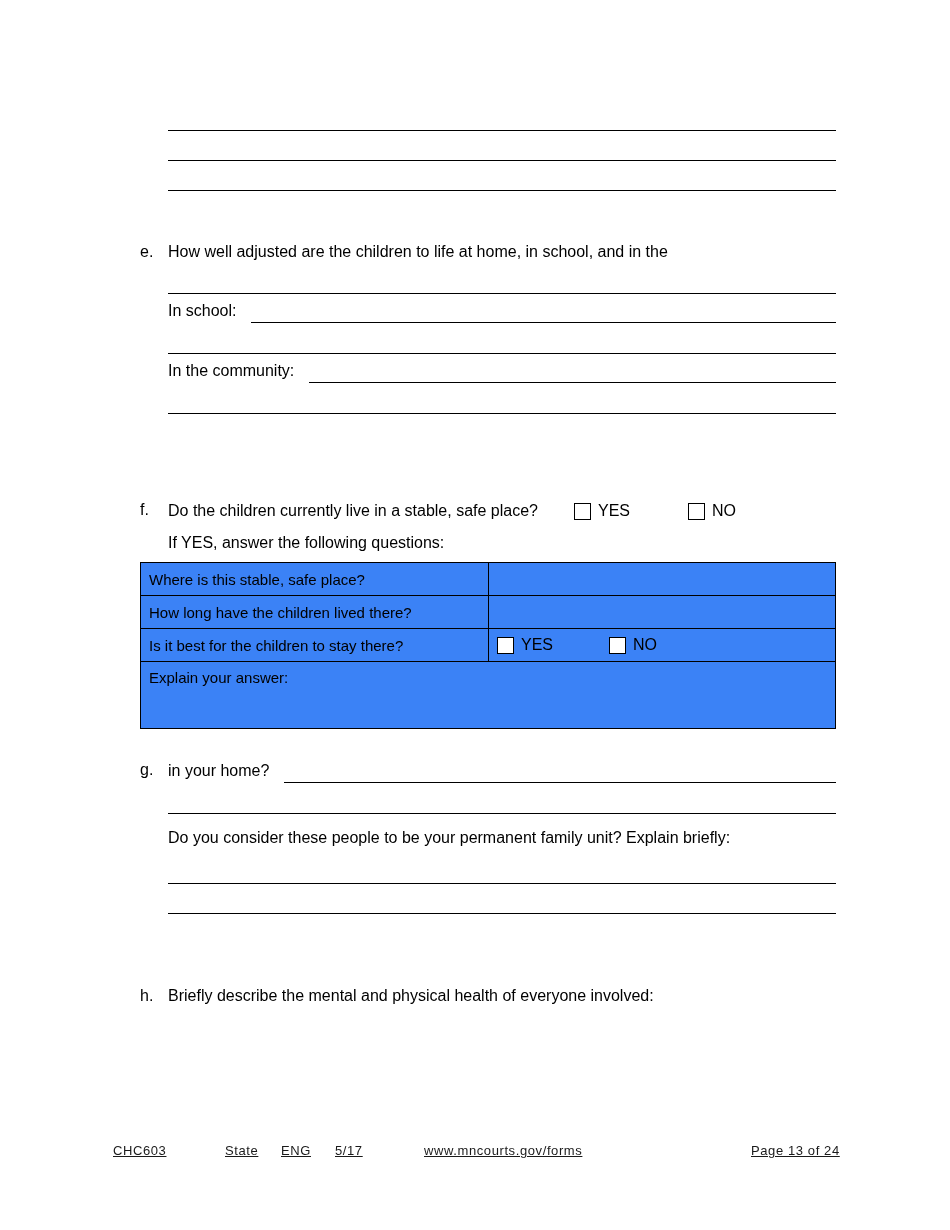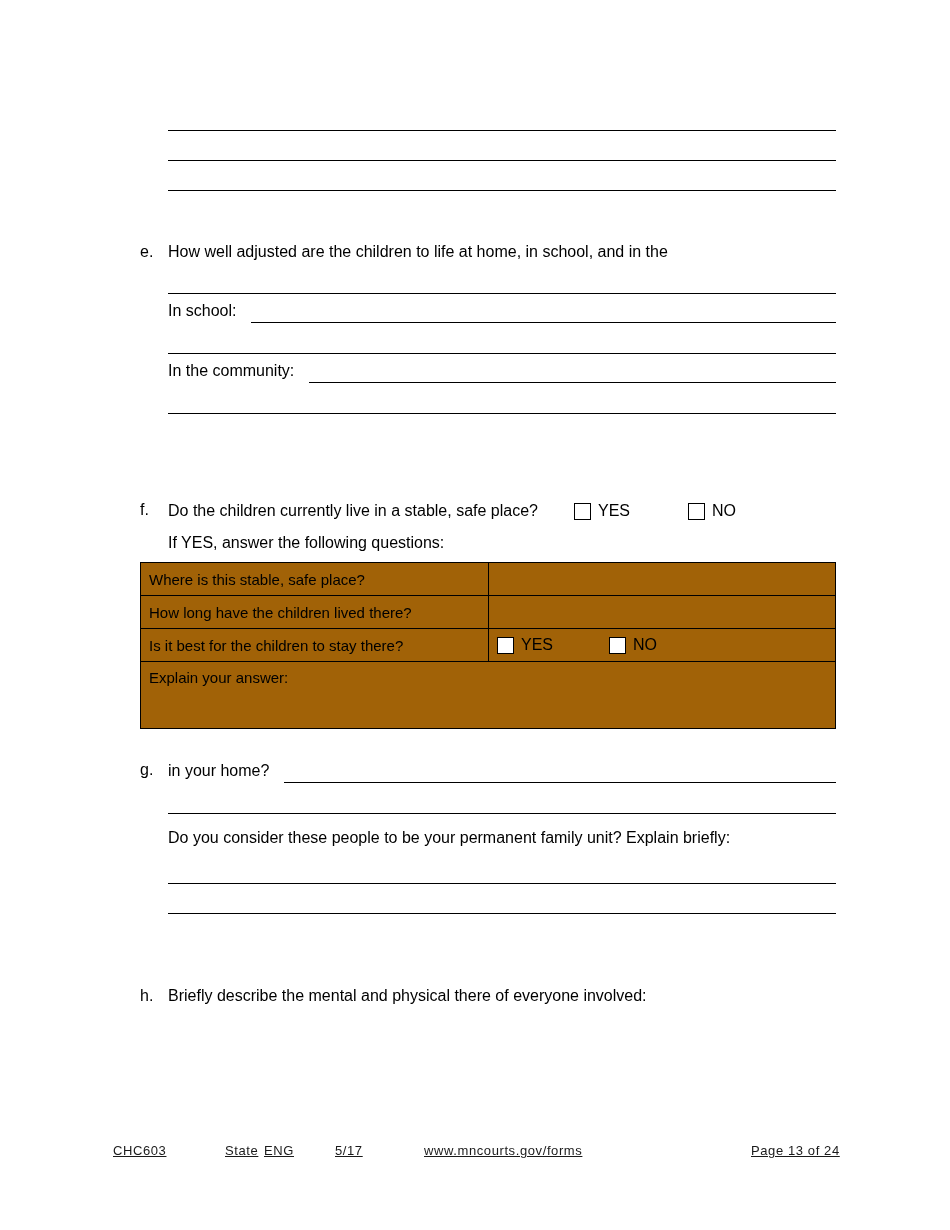--- a/index.html
+++ b/index.html
@@ -49,7 +49,7 @@
   .if-yes-row { line-height:30px; margin-left:28px; }
 
   
-  .qtable { border:1px solid #000; width:696px; margin-top:4px; background:#a16207; }
+  .qtable { border:1px solid #000; width:696px; margin-top:4px; background:#3b82f6; }
   .trow { display:flex; border-bottom:1px solid #000; height:33px; }
   .trow:last-child { border-bottom:none; }
   .trow.explain { height:66px; }

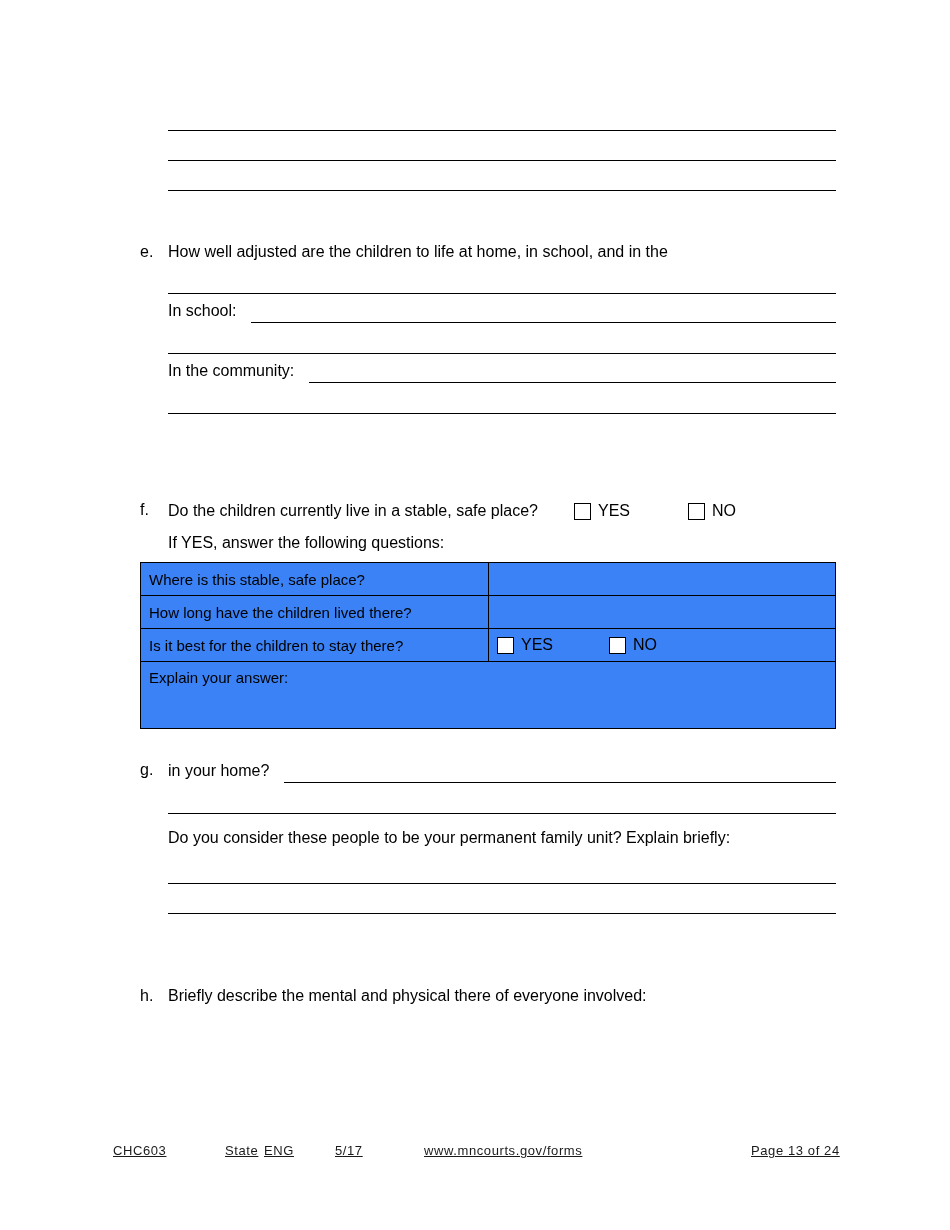--- a/index.html
+++ b/index.html
@@ -169,7 +169,7 @@
         <span class="underlined">mental</span>
         <span>and</span>
         <span class="underlined">physical</span>
-        <span>there of everyone involved:</span>
+        <span>health of everyone involved:</span>
       </div>
     </div>
   </section>

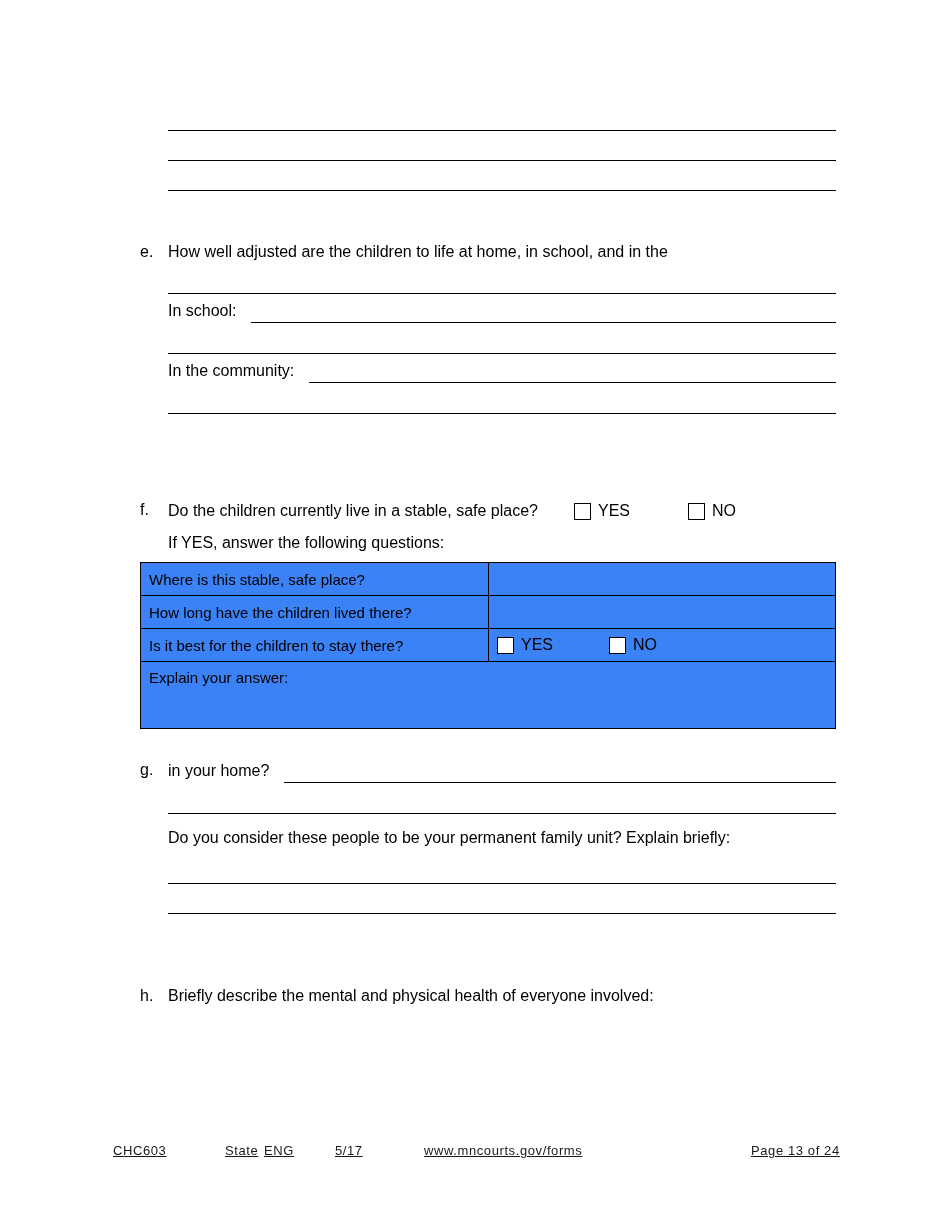--- a/index.html
+++ b/index.html
@@ -67,7 +67,7 @@
   .footer span { position:absolute; white-space:nowrap; letter-spacing:0.6px;text-decoration:underline; }
   .f-num  { left:113px; }
   .f-state{ left:225px; }
-  .f-lang { left:264px;text-align:center; }
+  .f-lang { left:281px;text-align:center; }
   .f-rev  { left:335px;text-align:right; }
   .f-url  { left:424px; letter-spacing:0; }
   .f-page { left:751px; letter-spacing:0; }

